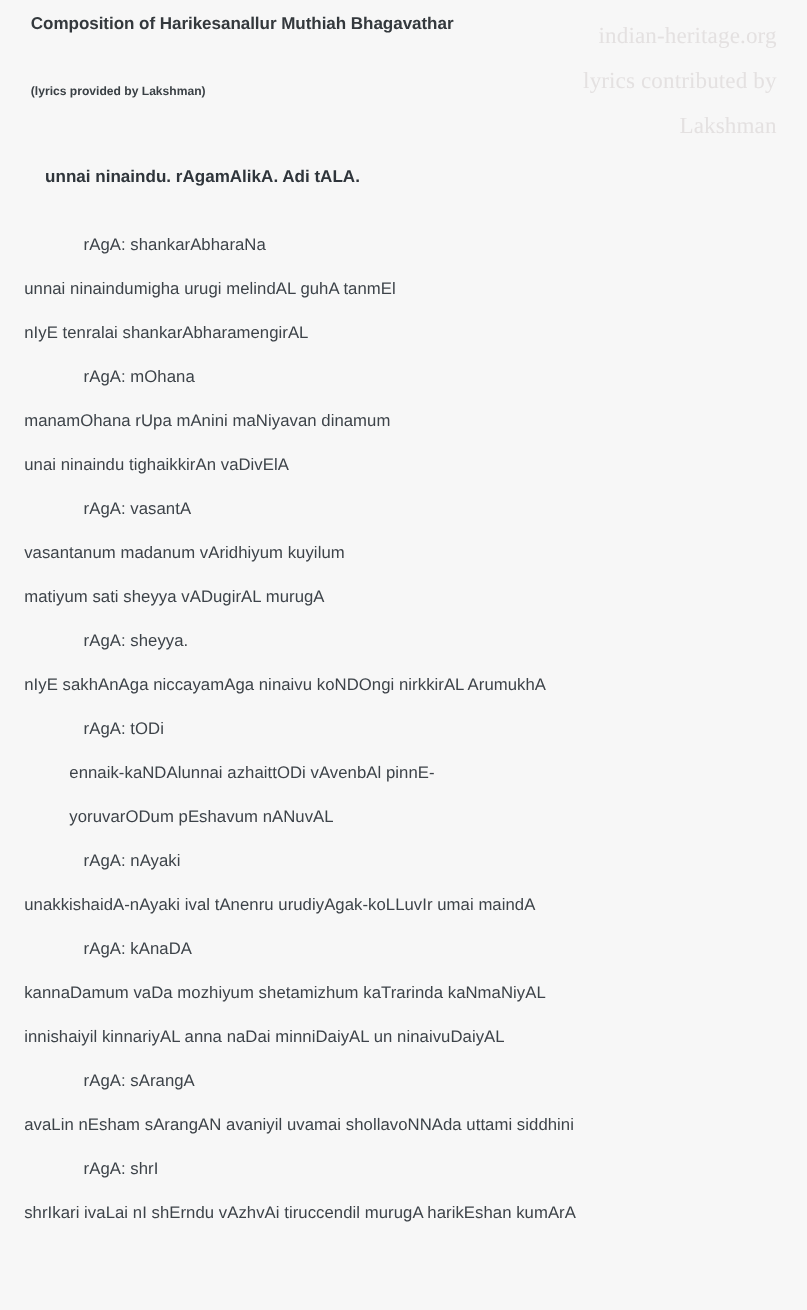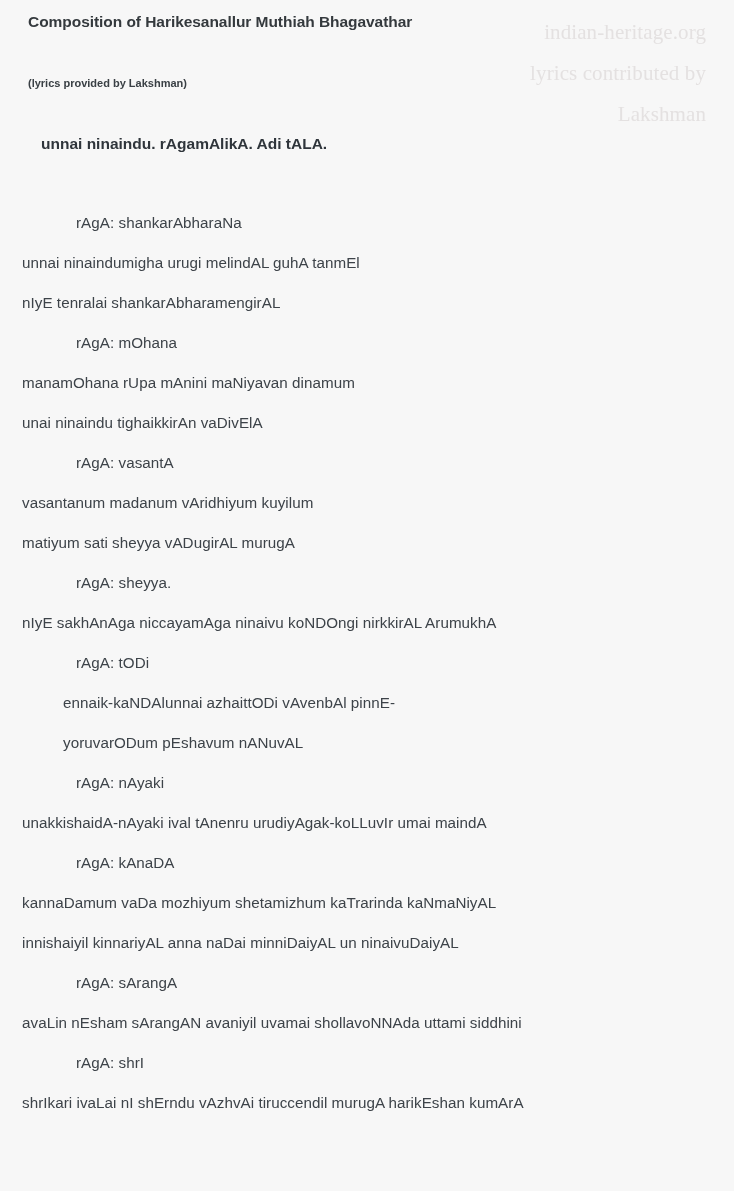--- a/index.html
+++ b/index.html
@@ -69,7 +69,7 @@
   .song-heading {
     position: absolute;
     left: 41px;
-    top: 135px;
+    top: 152px;
     font-size: 15.5px;
     font-weight: bold;
     color: #2f353b;

